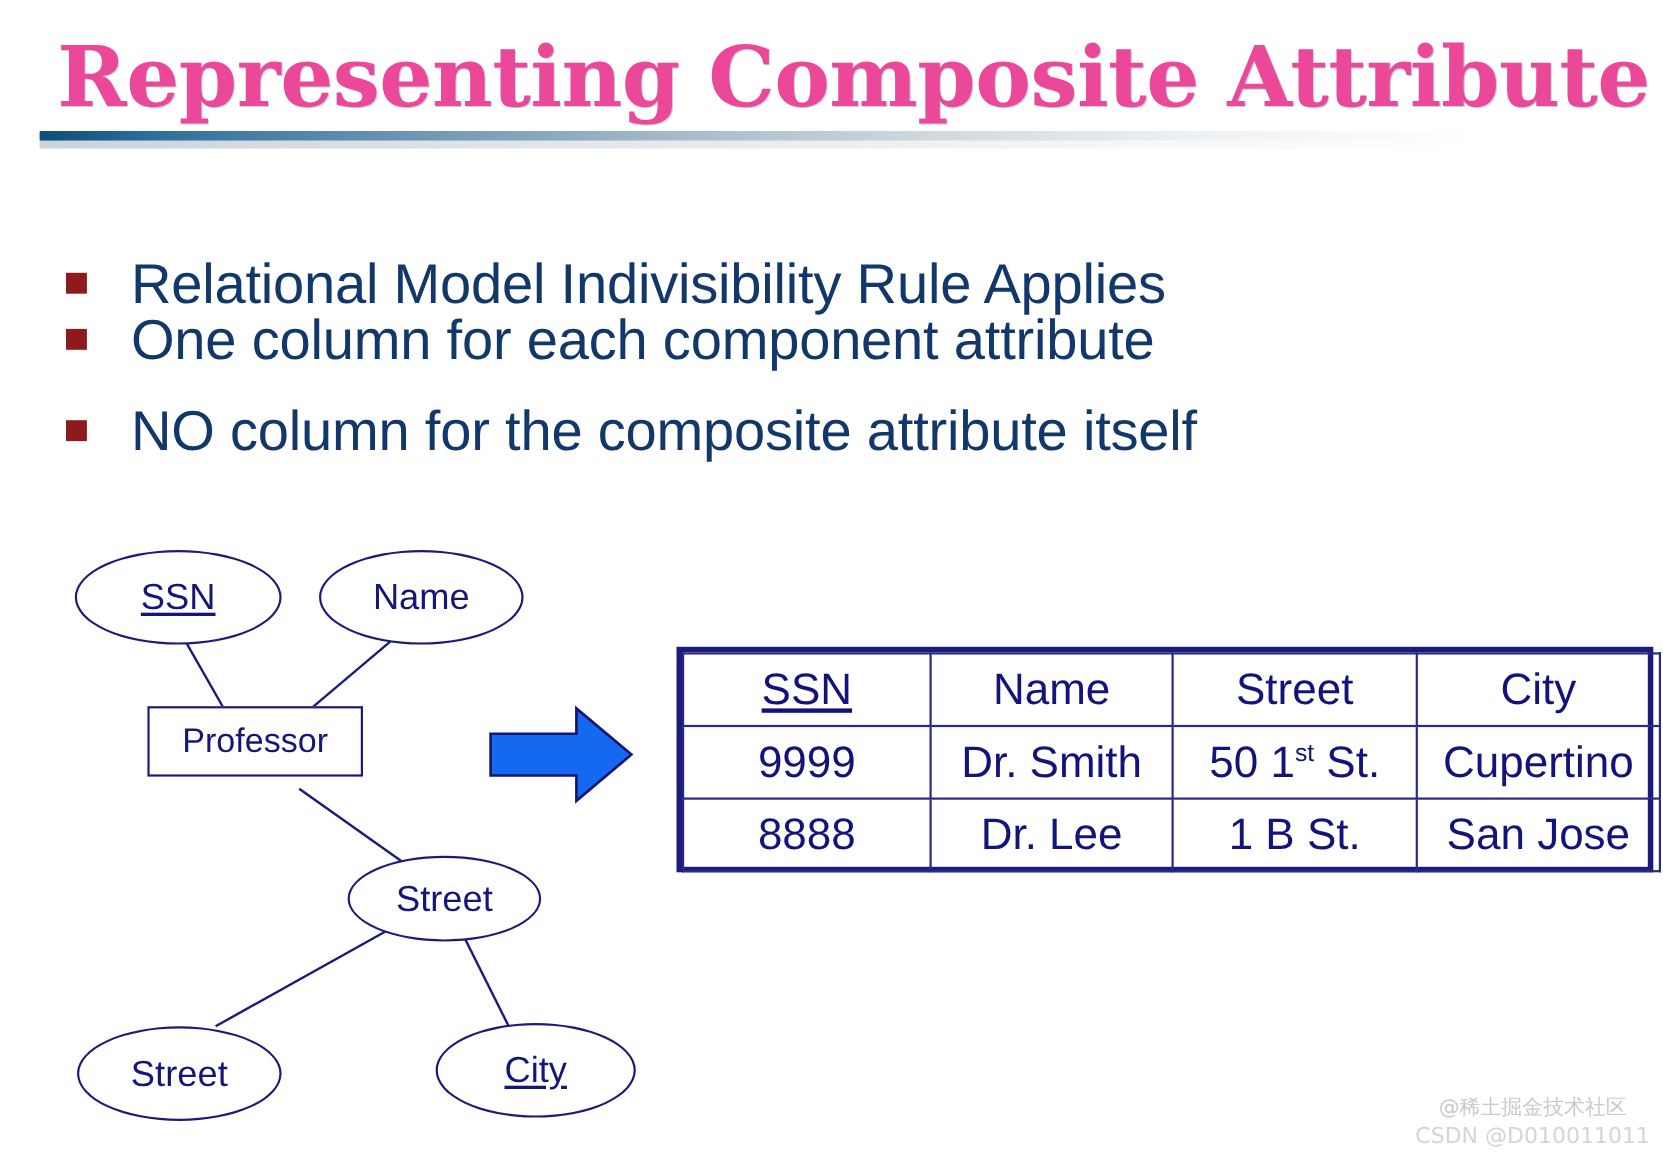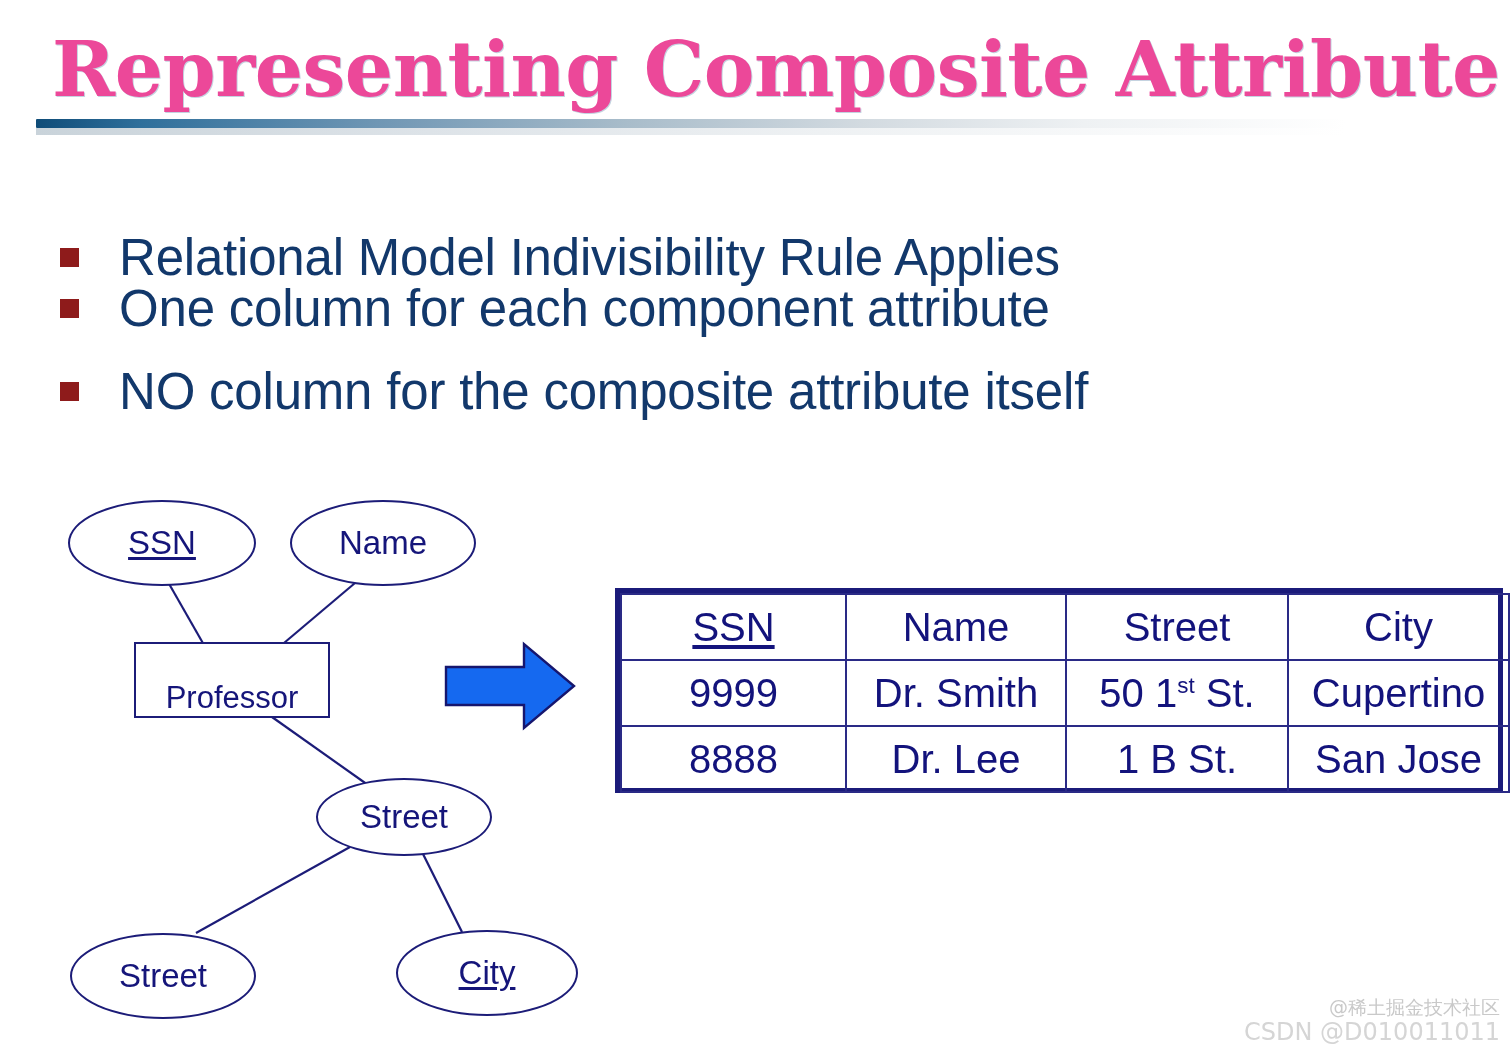--- a/index.html
+++ b/index.html
@@ -221,7 +221,7 @@
       <span>Name</span>
     </div>
 
-    <div class="er-box" style="left:134px; top:172px; width:196px; height:76px;align-items:flex-end;">
+    <div class="er-box" style="left:134px; top:172px; width:196px; height:64px;">
       <span>Professor</span>
     </div>
 

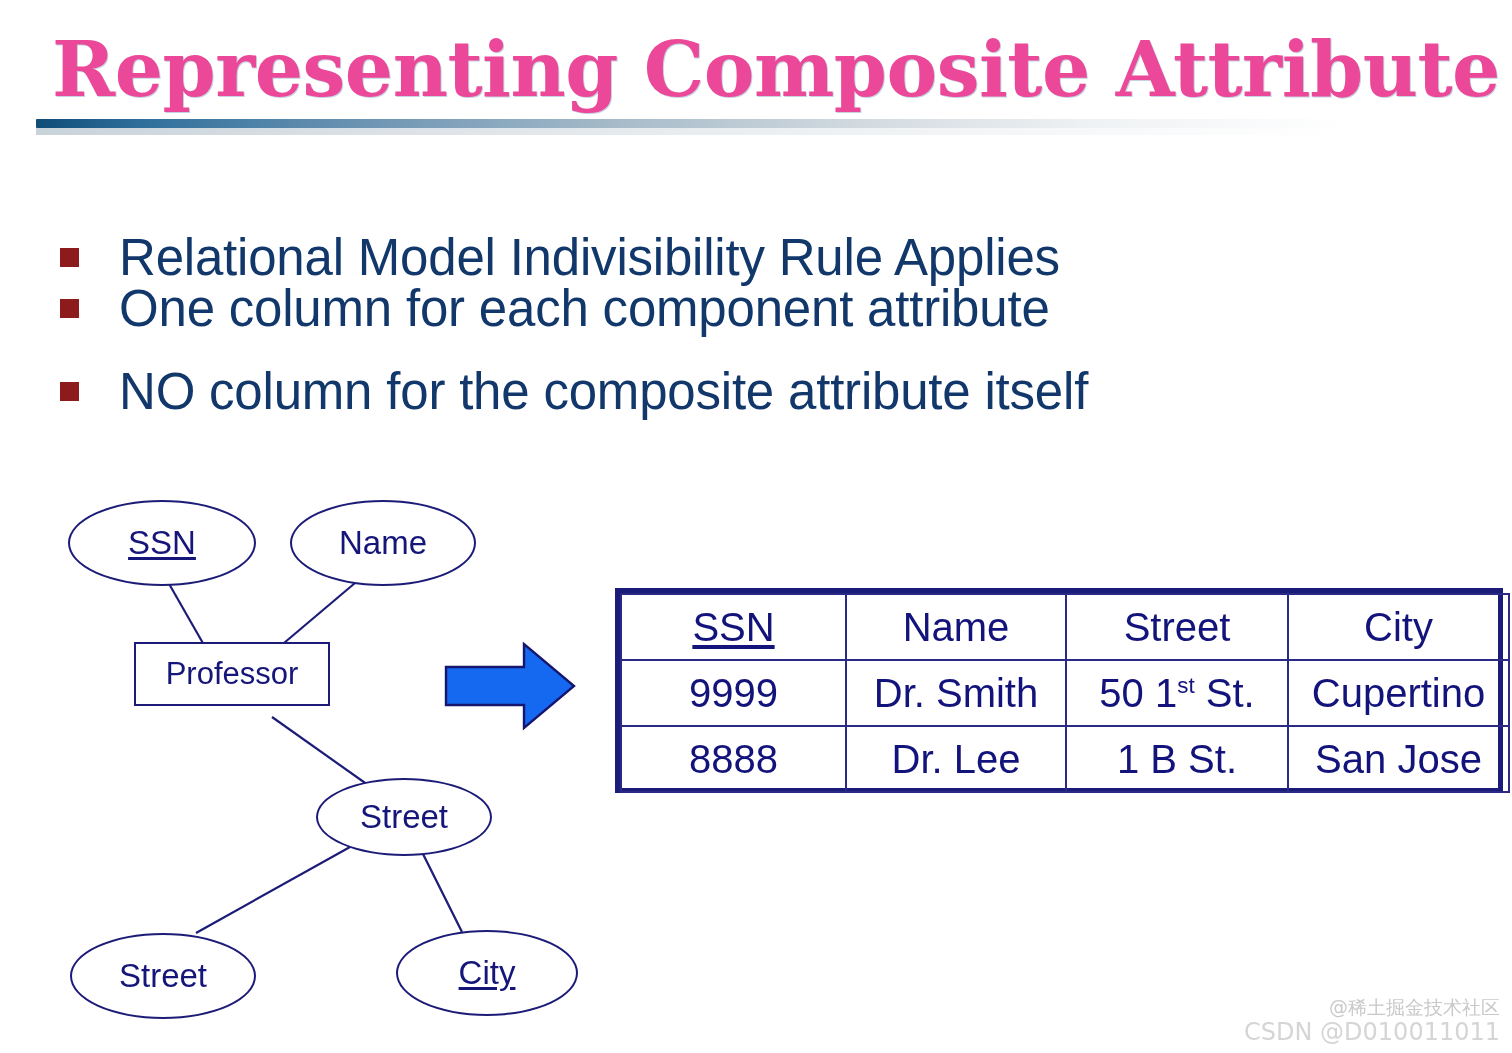--- a/index.html
+++ b/index.html
@@ -167,7 +167,7 @@
     position: absolute;
     right: 12px;
     bottom: 8px;
-    text-align: right;
+    text-align: center;
     color: #c9c9c9;
     font-size: 19px;
     line-height: 25px;

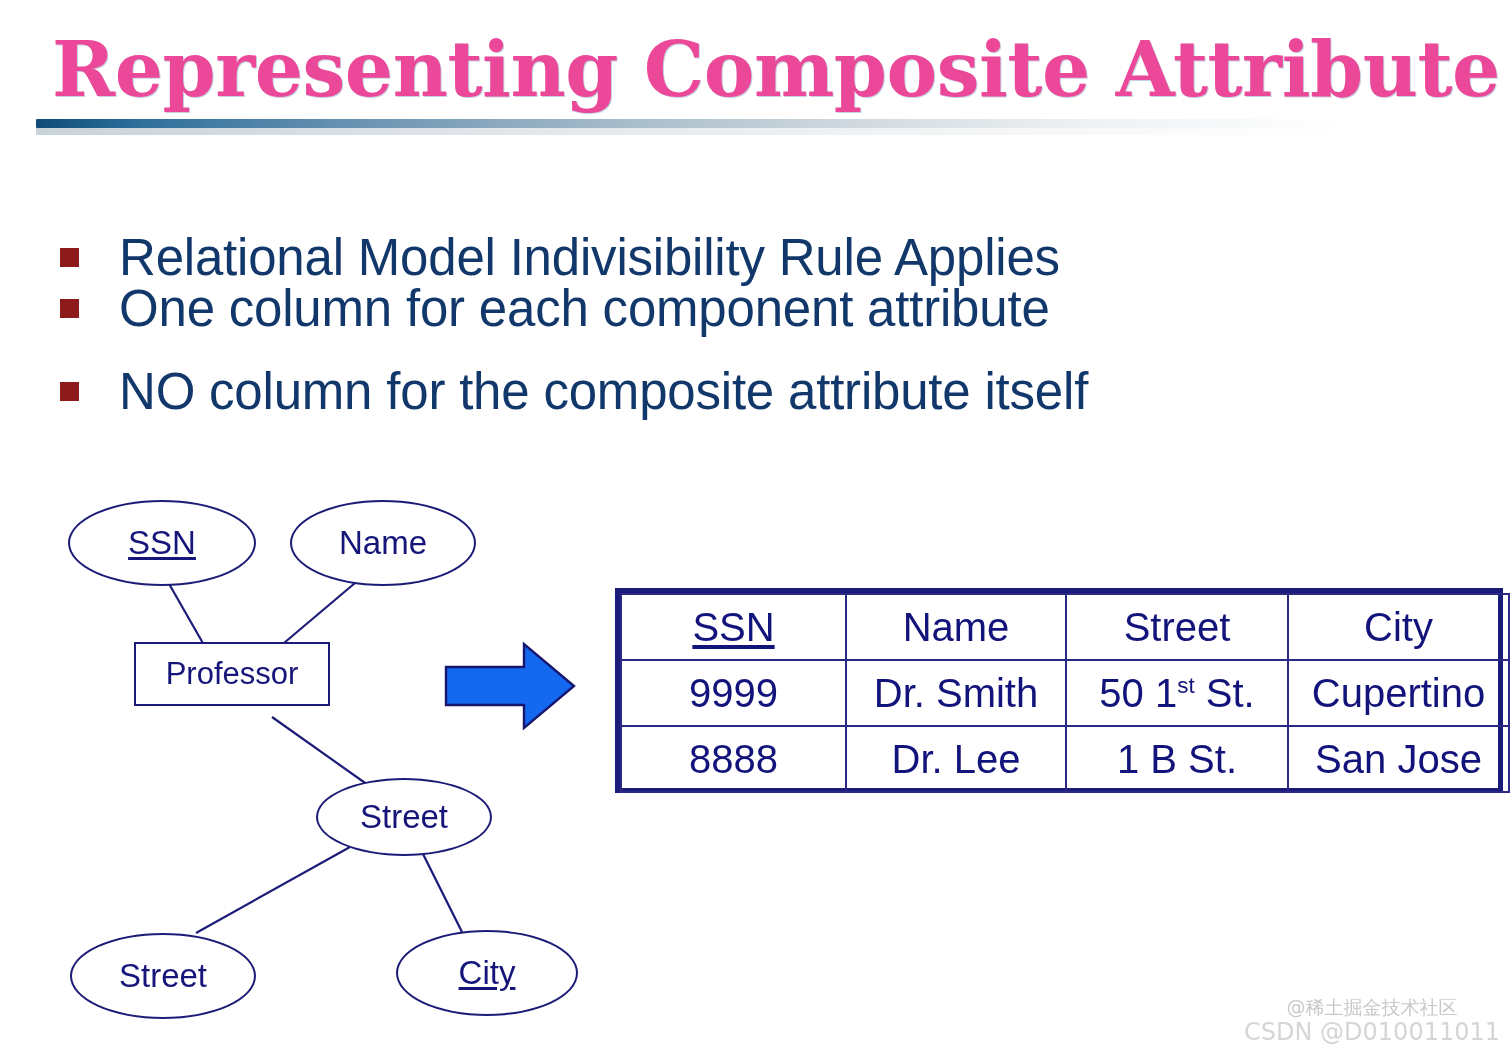--- a/index.html
+++ b/index.html
@@ -174,7 +174,7 @@
     font-family: "DejaVu Sans", sans-serif;
     user-select: none;
   }
-  #watermark .wm-line2 { color: #d5d5d5; font-size: 24px; }
+  #watermark .wm-line2 { color: #d5d5d5; font-size: 20px; }
 </style>
 </head>
 <body>

